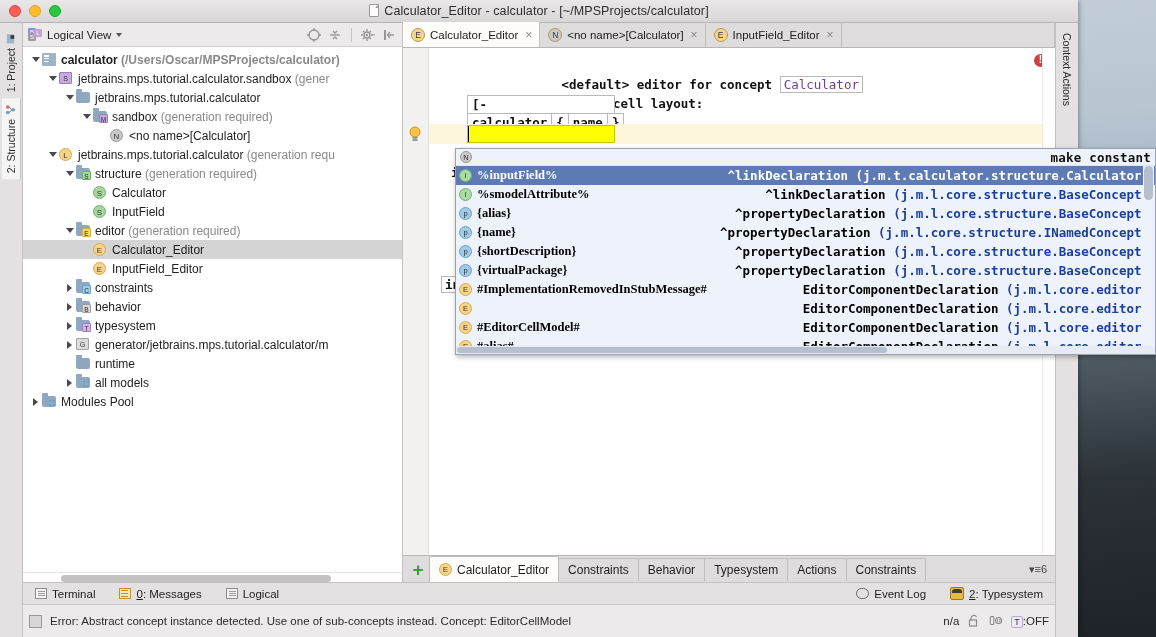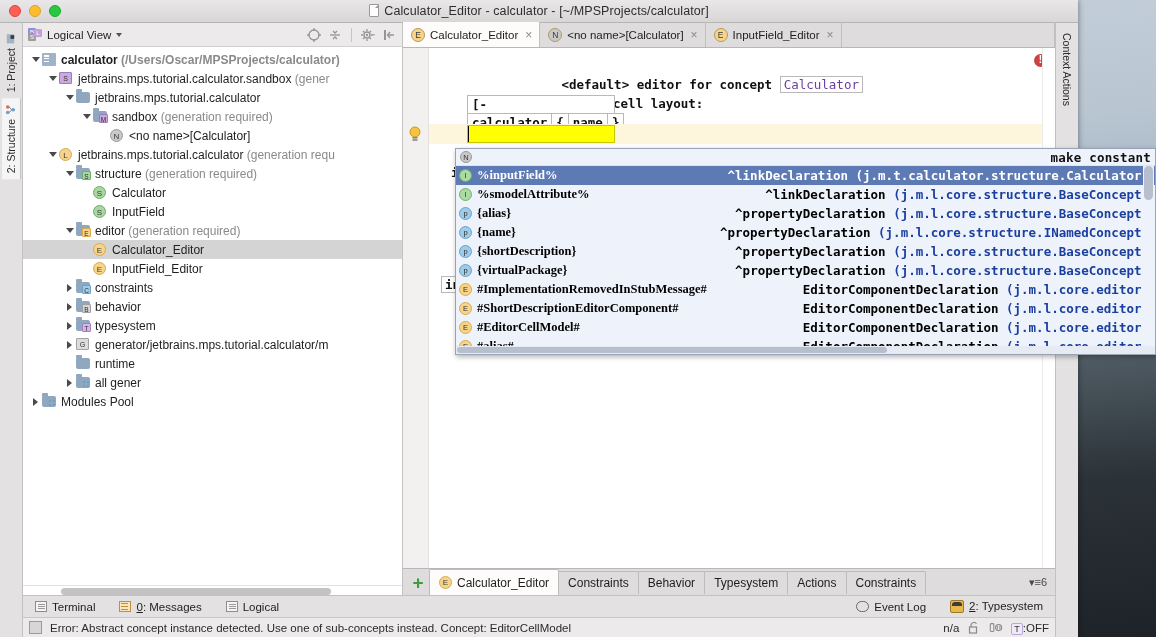--- a/index.html
+++ b/index.html
@@ -783,7 +783,6 @@
       </div>
       <div class="pitem">
         <span class="pb edc">E</span>
-        <span class="left">#ShortDescriptionEditorComponent#</span>
         <span class="right"><span>EditorComponentDeclaration</span> <span class="fq">(j.m.l.core.editor)</span></span>
       </div>
       <div class="pitem">

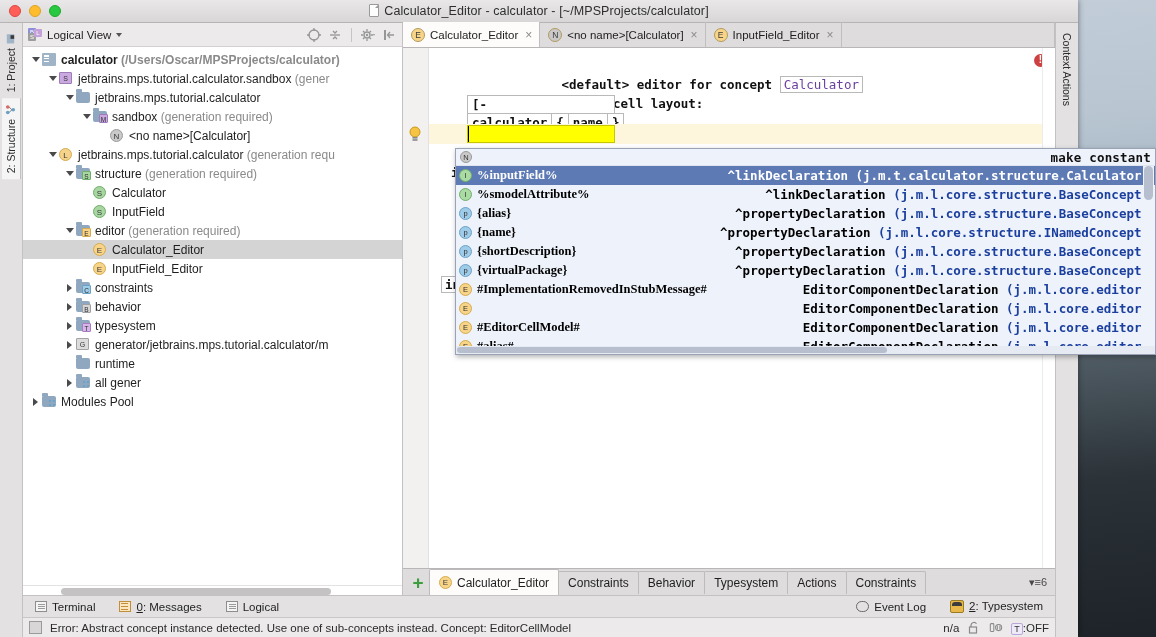--- a/index.html
+++ b/index.html
@@ -576,7 +576,7 @@
                     <span class="tag dots"></span>
                   </span>
                 </span>
-                <span class="tlabel"><span>all gener</span><span class="dim"></span></span>
+                <span class="tlabel"><span>all models</span><span class="dim"></span></span>
               </div>
               <div class="trow">
                 <span style="width:6px;flex:none"></span>

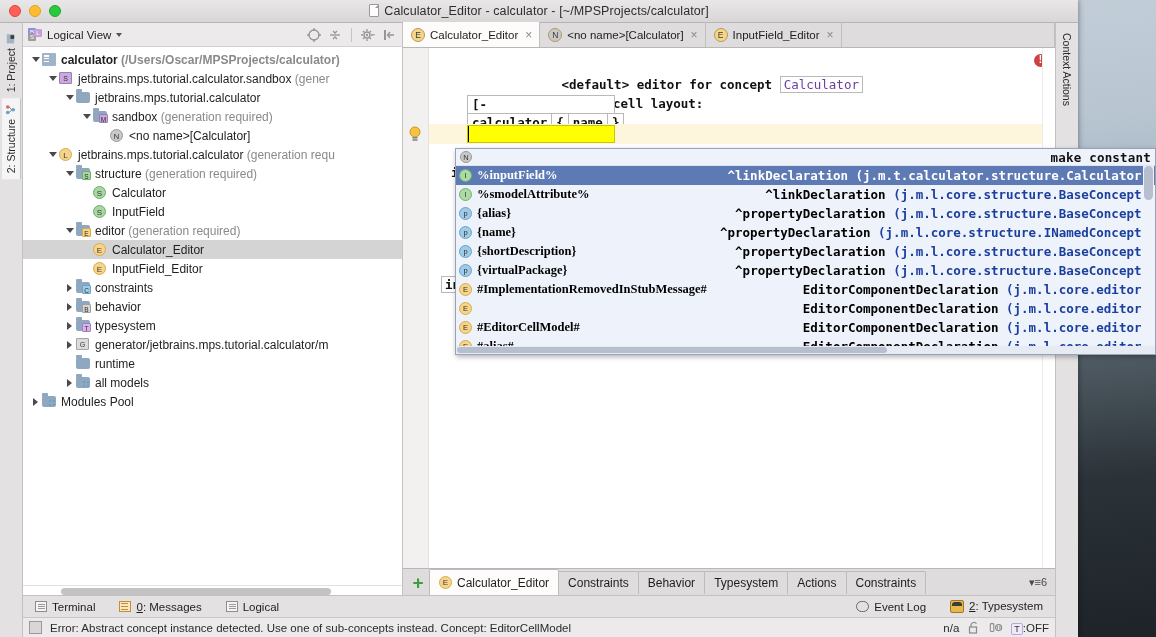--- a/index.html
+++ b/index.html
@@ -296,7 +296,7 @@
     height: 22px; flex: none; background: #e3e1e1; border-top: 1px solid #c3c1c1;
     display: flex; align-items: center; font-size: 11.5px; color: #1e1e1e;
   }
-  .tw-item { display: flex; gap: 5px; padding: 0 12px; white-space: nowrap; }
+  .tw-item { display: flex; align-items: center; gap: 5px; padding: 0 12px; white-space: nowrap; }
   .tw-item u { text-decoration: underline; }
   #toolbar-bottom .gap { flex: 1; }
   .twico { width: 12px; height: 11px; border: 1px solid #8d8d8d; background: #f4f4f4;

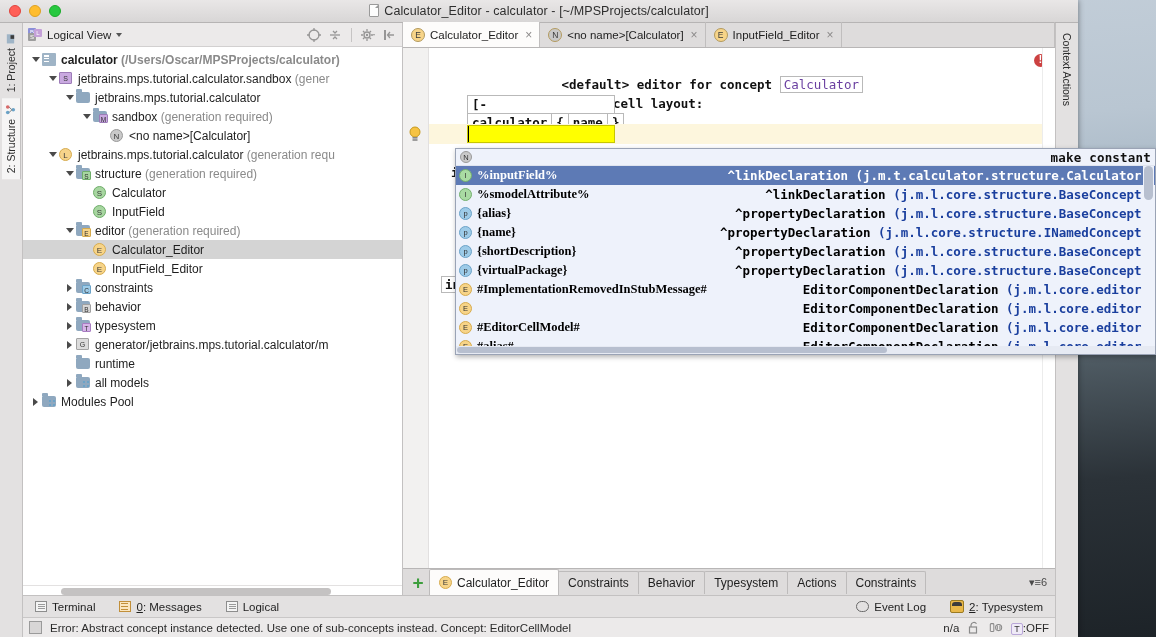--- a/index.html
+++ b/index.html
@@ -314,7 +314,7 @@
 
   
   #statusbar {
-    height: 20px; flex: none; background: #eceaea; border-top: 1px solid #c9c7c7;
+    height: 33px; flex: none; background: #eceaea; border-top: 1px solid #c9c7c7;
     display: flex; align-items: center; font-size: 11.5px; color: #2b2b2b;
     padding: 0 6px; gap: 8px;
   }

